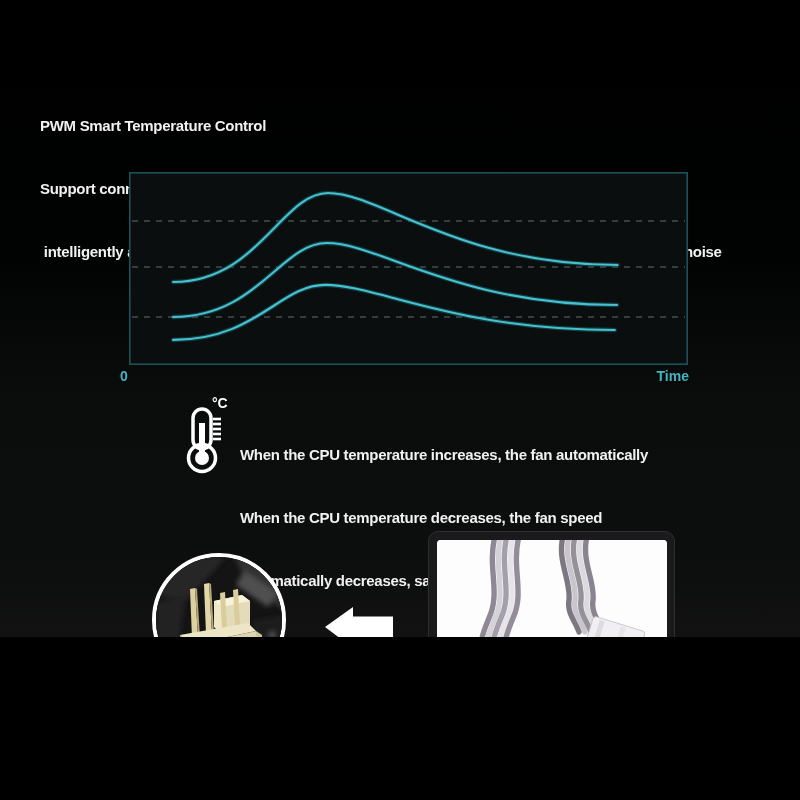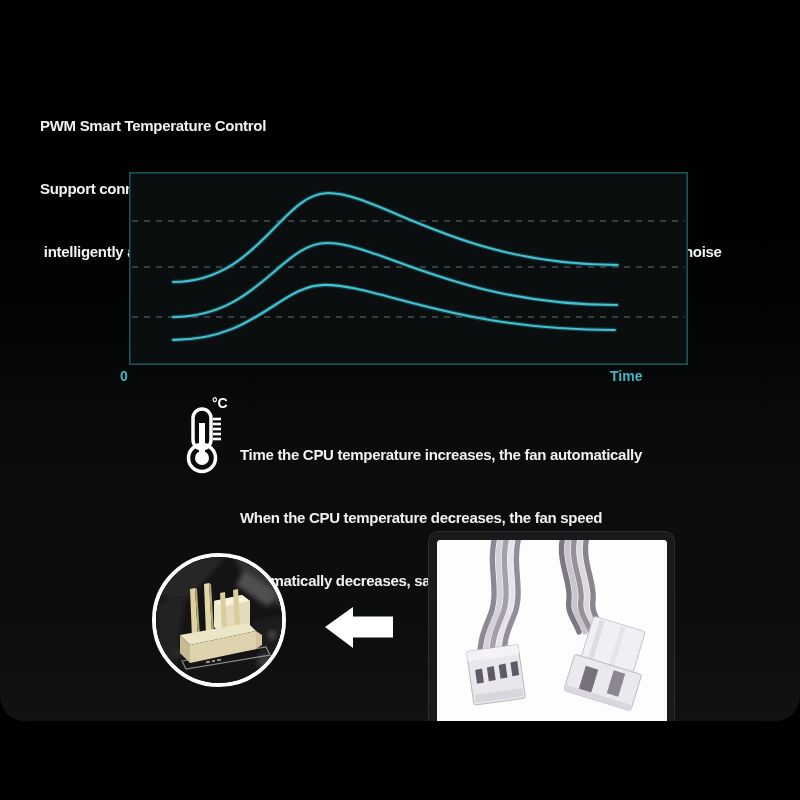--- a/index.html
+++ b/index.html
@@ -4,10 +4,9 @@
 <style>
   html,body{margin:0;padding:0;background:#000;}
   #canvas{
-    position:relative;width:800px;height:721px;overflow:hidden;
+    position:relative;width:800px;height:637px;overflow:hidden;
     background:linear-gradient(180deg,#000 0%,#010202 40%,#0a0b0b 60%,#0d0e0e 90%,#121212 100%);
     font-family:"Liberation Sans",sans-serif;
-    border-radius:25px;
   }
   .abs{position:absolute;}
   

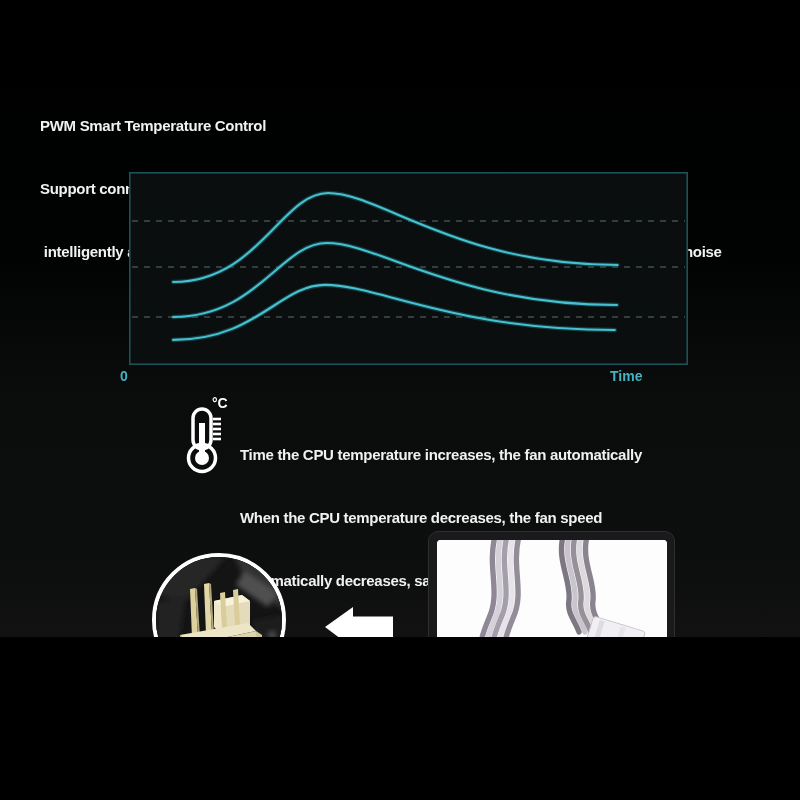--- a/index.html
+++ b/index.html
@@ -16,7 +16,7 @@
   #chart-box{left:129px;top:172px;width:559px;height:193px;}
   .axis-label{color:#43b4c2;font-size:14px;font-weight:700;letter-spacing:0;}
   #origin-label{left:120px;top:368px;}
-  #time-label{left:610px;top:368px;width:79px;text-align:left;}
+  #time-label{left:610px;top:368px;width:79px;text-align:right;}
   
   #therm-wrap{left:185px;top:397px;width:56px;height:84px;}
   #celsius{left:212px;top:395px;color:#fff;font-size:14px;font-weight:700;}

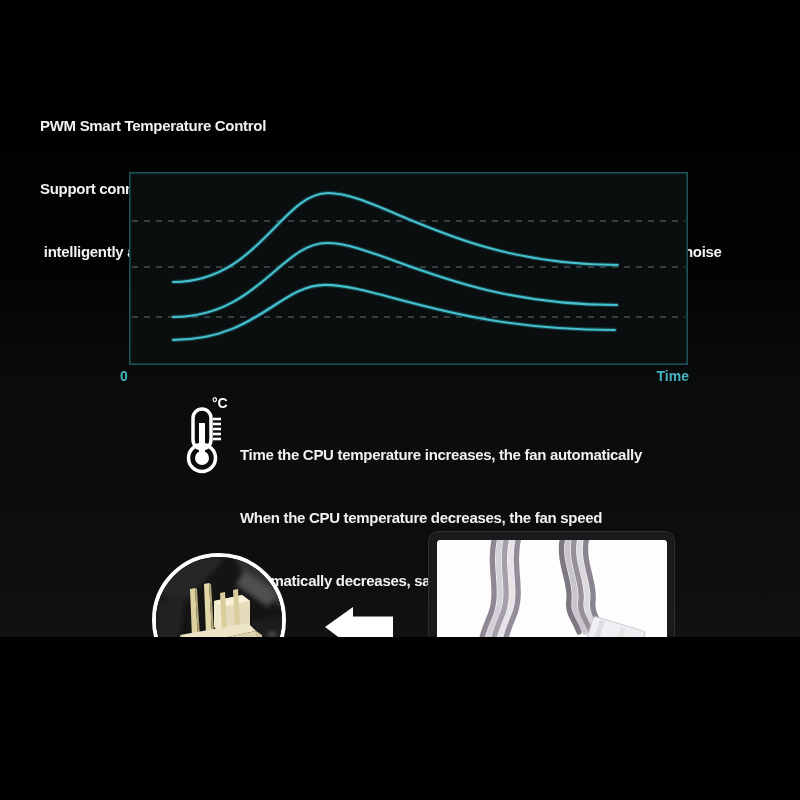--- a/index.html
+++ b/index.html
@@ -76,7 +76,7 @@
   <div class="abs" id="celsius">°C</div>
 
   <div class="abs" id="feature-text">
-    <div>Time the CPU temperature increases, the fan automatically</div>
+    <div>When the CPU temperature increases, the fan automatically</div>
     <div>When the CPU temperature decreases, the fan speed</div>
     <div>automatically decreases, saving energy and reducing noise</div>
   </div>

